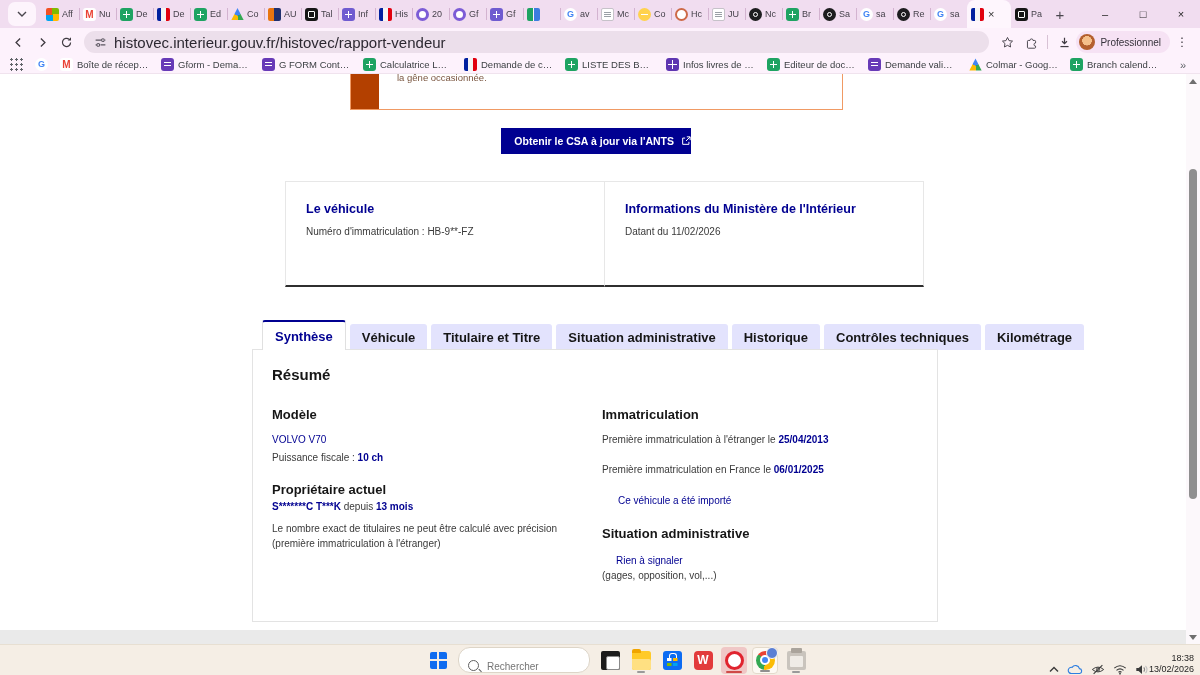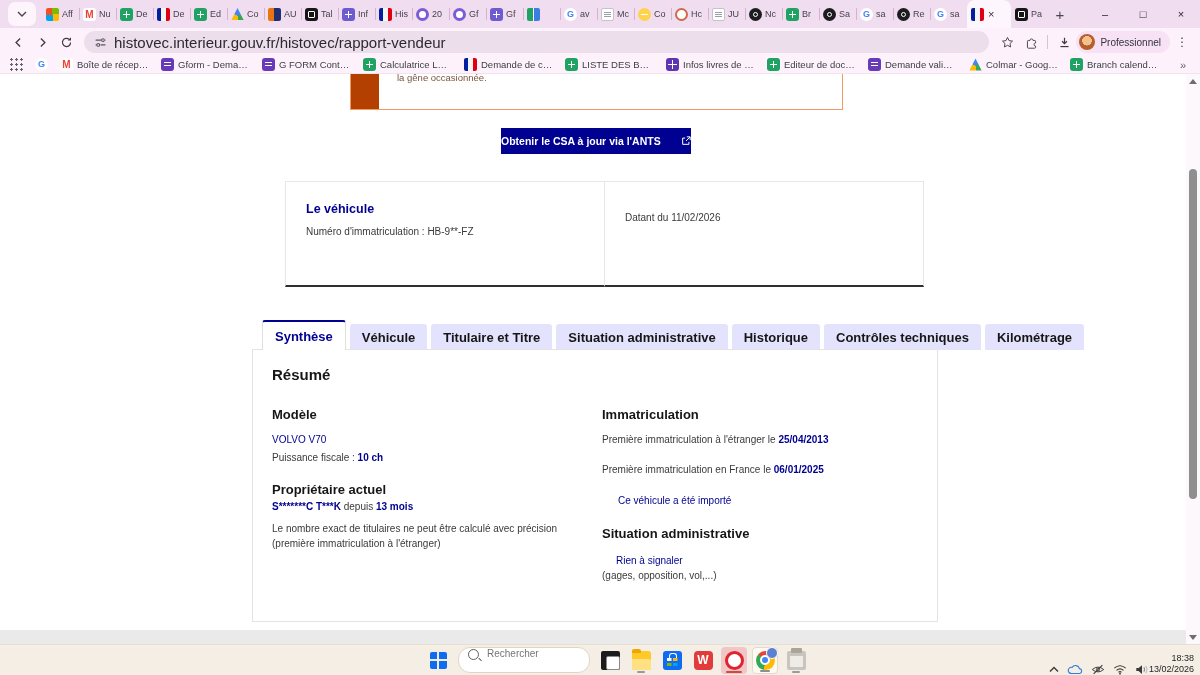--- a/index.html
+++ b/index.html
@@ -89,7 +89,7 @@
   #alert .atext{position:absolute;left:46px;right:10px;top:55px;font-size:9.5px;line-height:15px;color:#7a5640;}
 
   #cta{position:absolute;left:501px;top:54px;width:190px;height:26px;background:#000091;color:#fff;
-       display:flex;align-items:center;justify-content:space-between;gap:7px;font-size:10.5px;font-weight:bold;cursor:pointer;}
+       display:flex;align-items:center;justify-content:flex-end;gap:7px;font-size:10.5px;font-weight:bold;cursor:pointer;}
 
   .card{position:absolute;top:107px;width:320px;height:106px;background:#fff;border:1px solid #e7e7e7;
         border-bottom:2px solid #2f2f2f;box-sizing:border-box;padding:20px;}

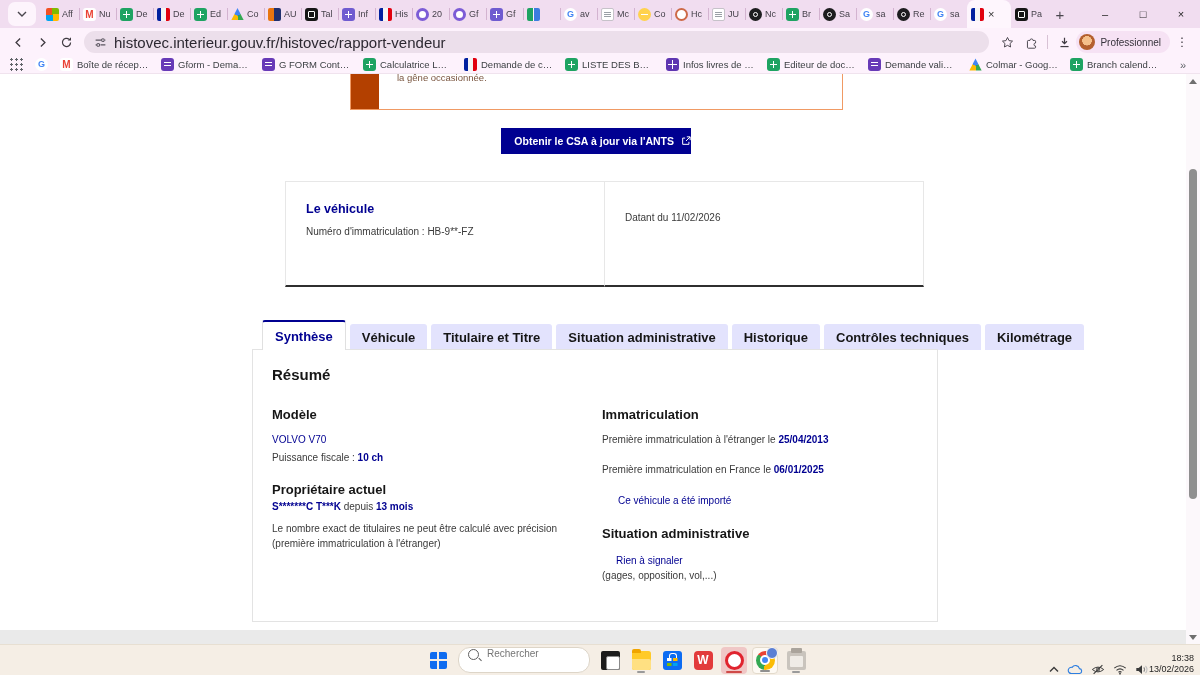--- a/index.html
+++ b/index.html
@@ -420,6 +420,7 @@
         <div class="card-body">Numéro d'immatriculation : HB-9**-FZ</div>
       </div>
       <div class="card">
+        <div class="card-title">Informations du Ministère de l'Intérieur</div>
         <div class="card-body">Datant du 11/02/2026</div>
       </div>
     </div>

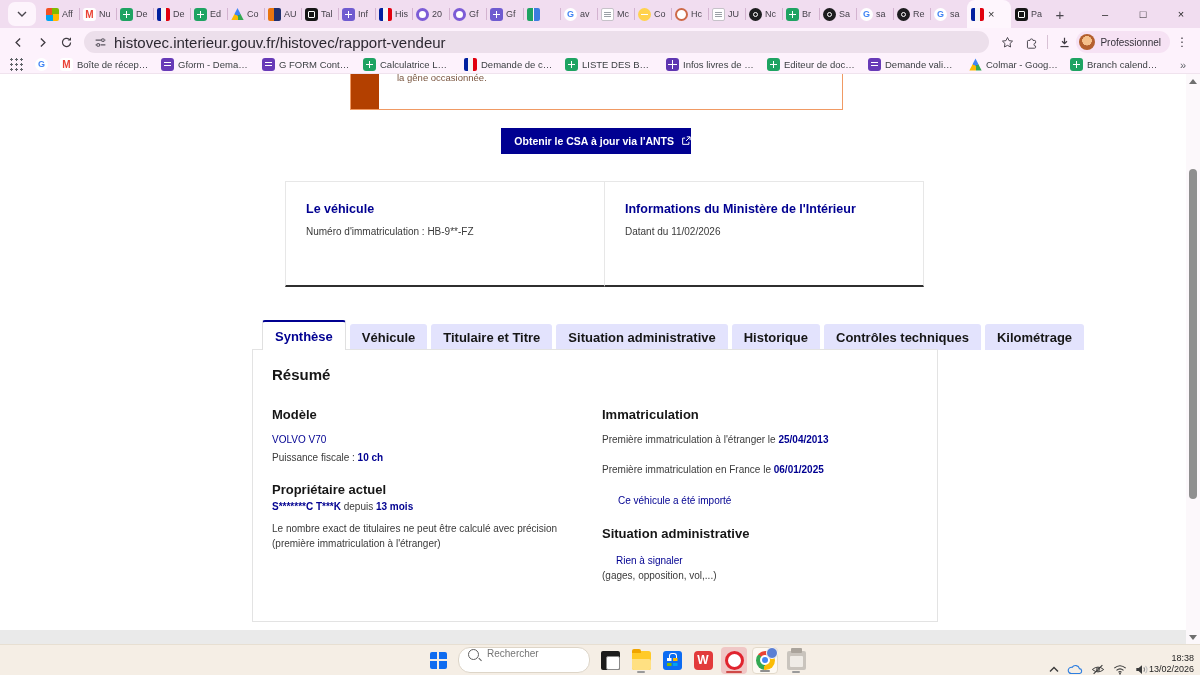--- a/index.html
+++ b/index.html
@@ -130,7 +130,7 @@
   .ti-win::before{content:"";position:absolute;left:0;top:7.5px;width:17px;height:2px;background:#f5eee5;}
   .ti-win::after{content:"";position:absolute;top:0;left:7.5px;height:17px;width:2px;background:#f5eee5;}
   #tb-search{width:132px;height:22px;background:#fff;border:1px solid #ddd5c8;border-radius:12px;
-             display:flex;align-items:flex-end;gap:6px;padding:12px 9px;box-sizing:border-box;}
+             display:flex;align-items:flex-start;gap:6px;padding:12px 9px;box-sizing:border-box;}
   .tb-search-input{border:none;outline:none;background:transparent;font-size:10px;color:#555;width:100px;
                    font-family:"Liberation Sans",sans-serif;}
   .mag{width:9px;height:9px;border:1.4px solid #5f5f5f;border-radius:50%;position:relative;flex:none;}

